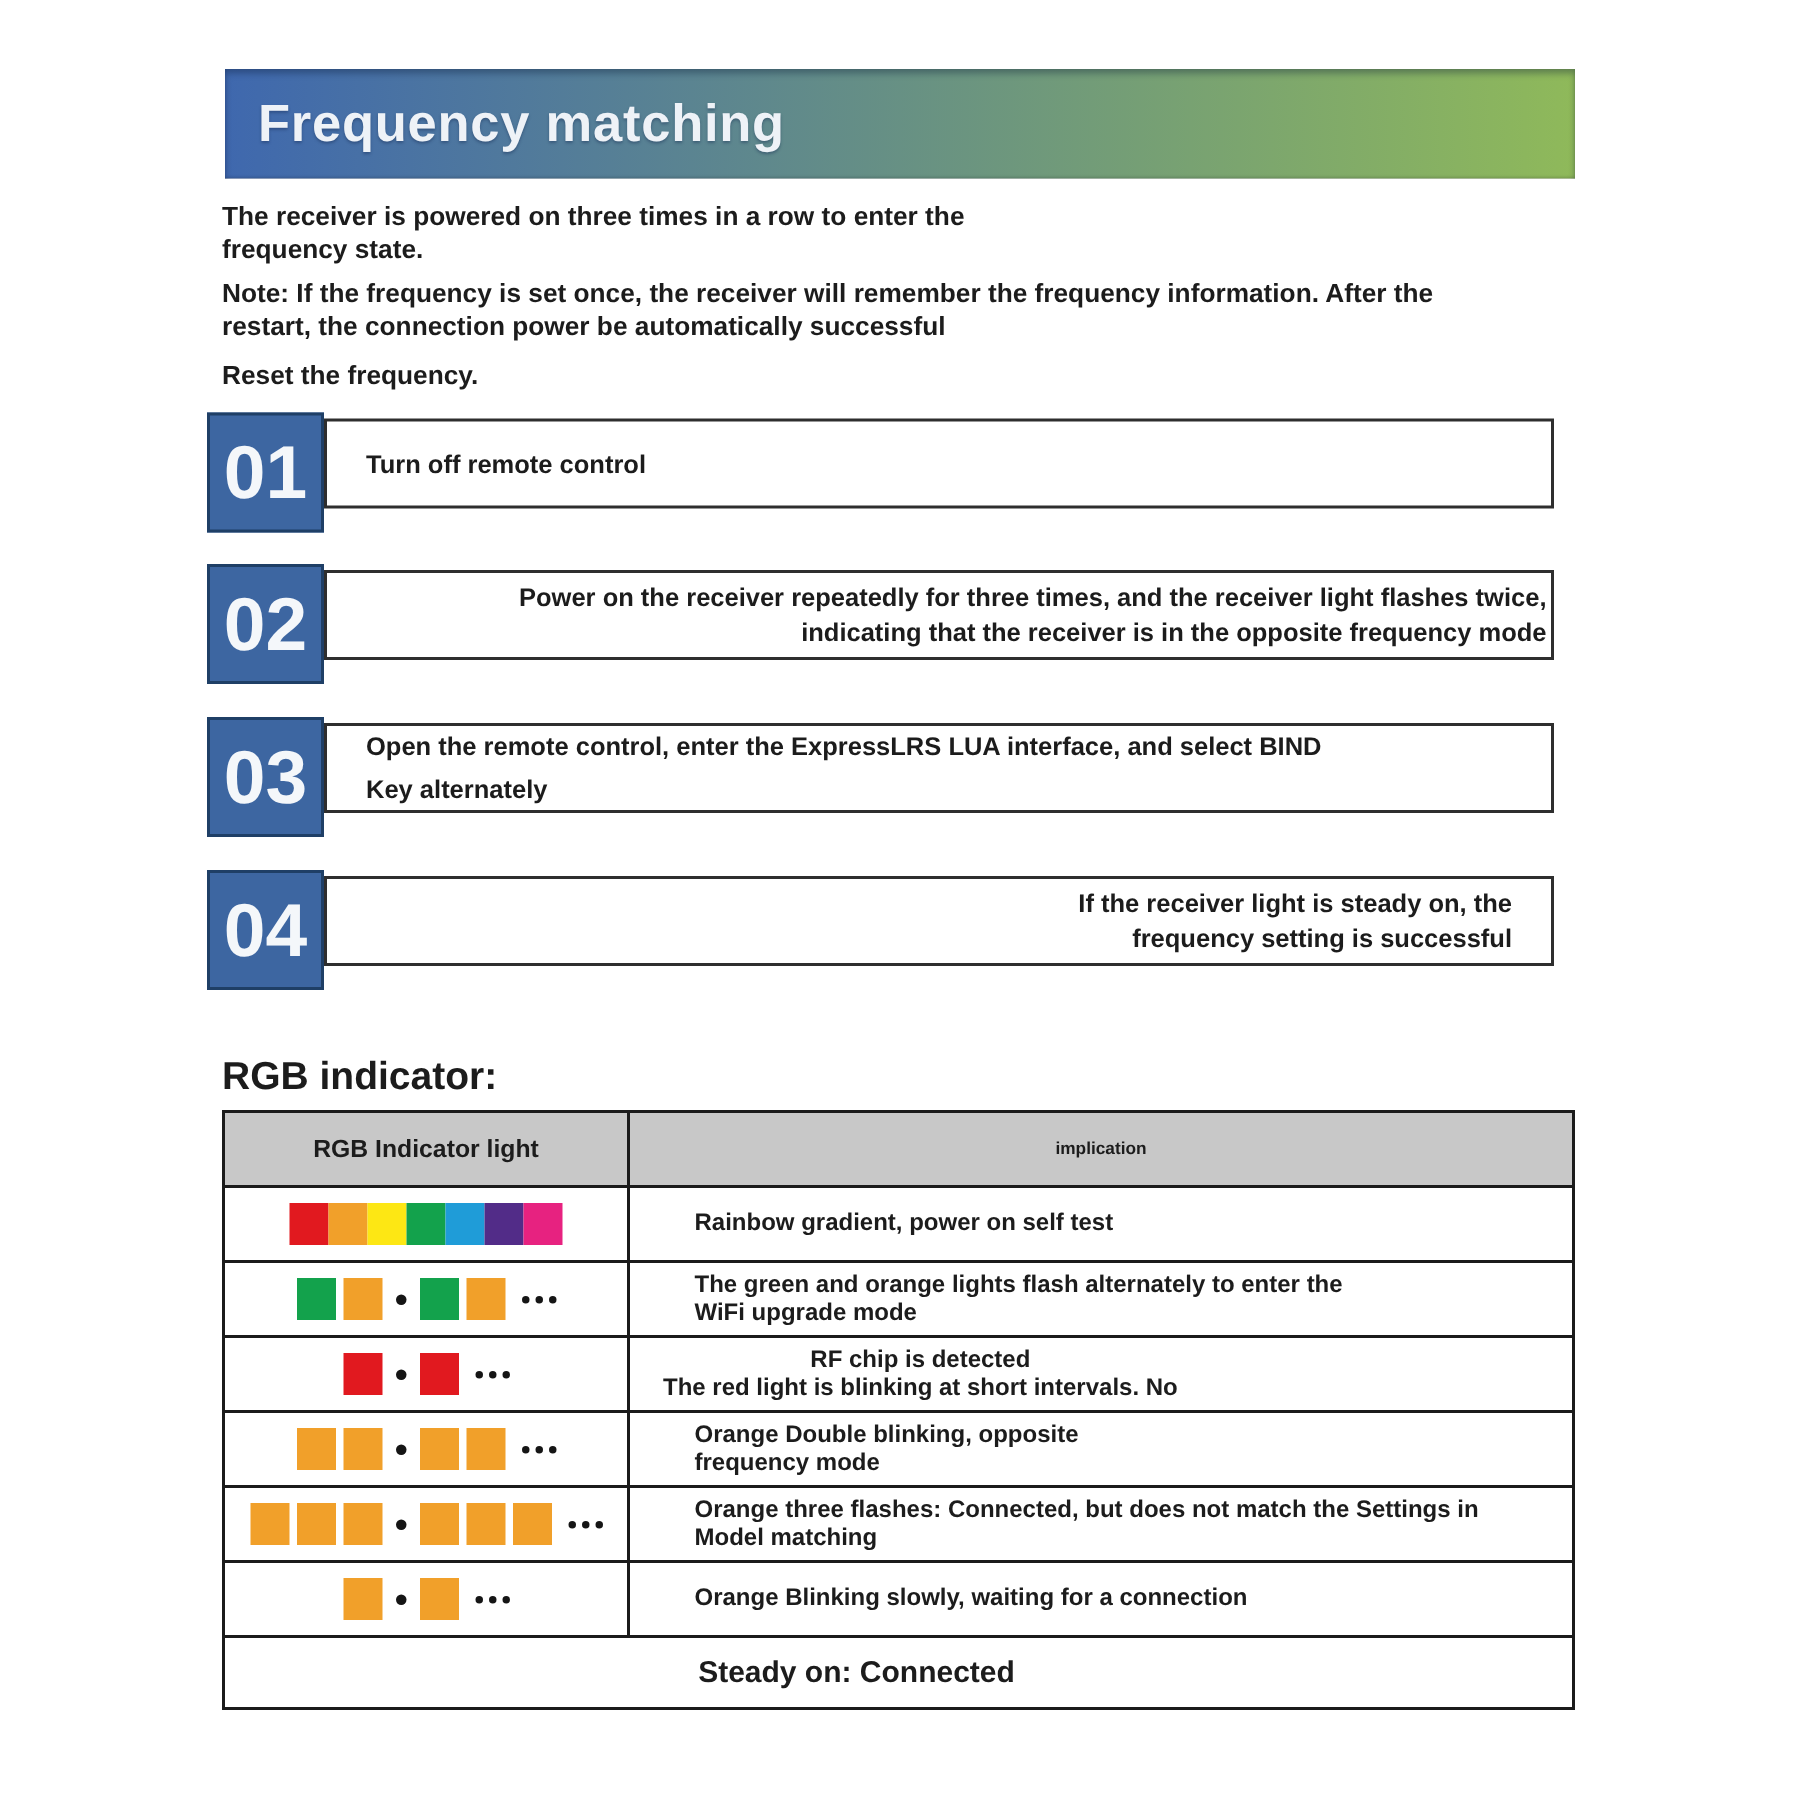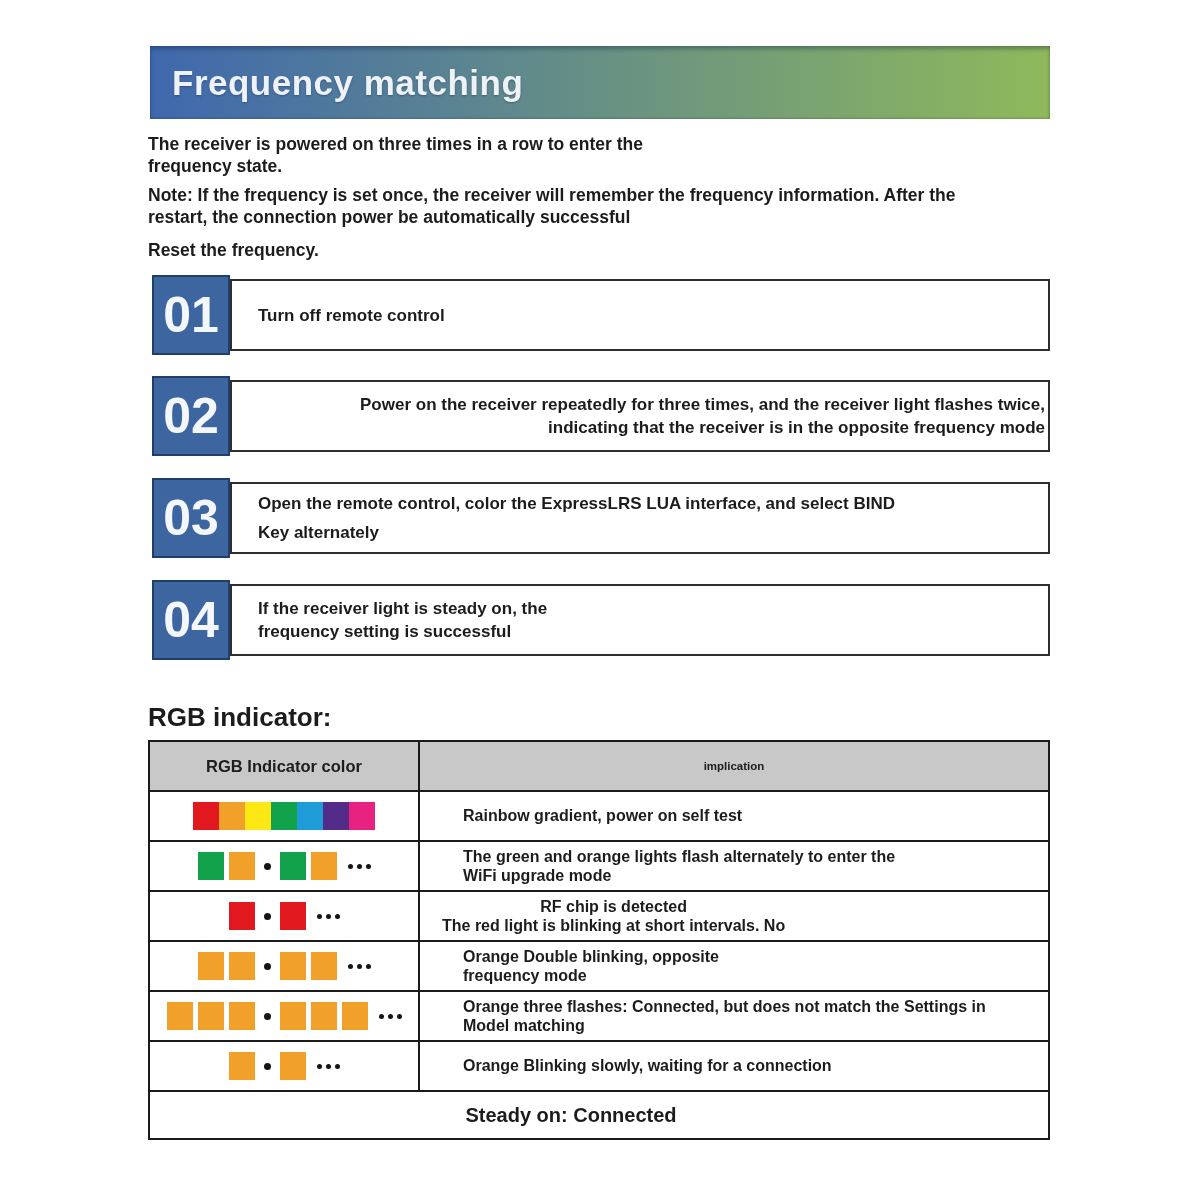--- a/index.html
+++ b/index.html
@@ -27,7 +27,7 @@
   .intro .p-reset { margin-top:11px; }
 
   
-  .steps { position:absolute; left:148px; top:275px; width:902px; height:390px; }
+  .steps { position:absolute; left:134px; top:275px; width:902px; height:390px; }
   .step { position:absolute; left:0; width:902px; height:80px; }
   .step-0 { top:0; } .step-1 { top:101px; } .step-2 { top:203px; } .step-3 { top:305px; }
   .step-num {

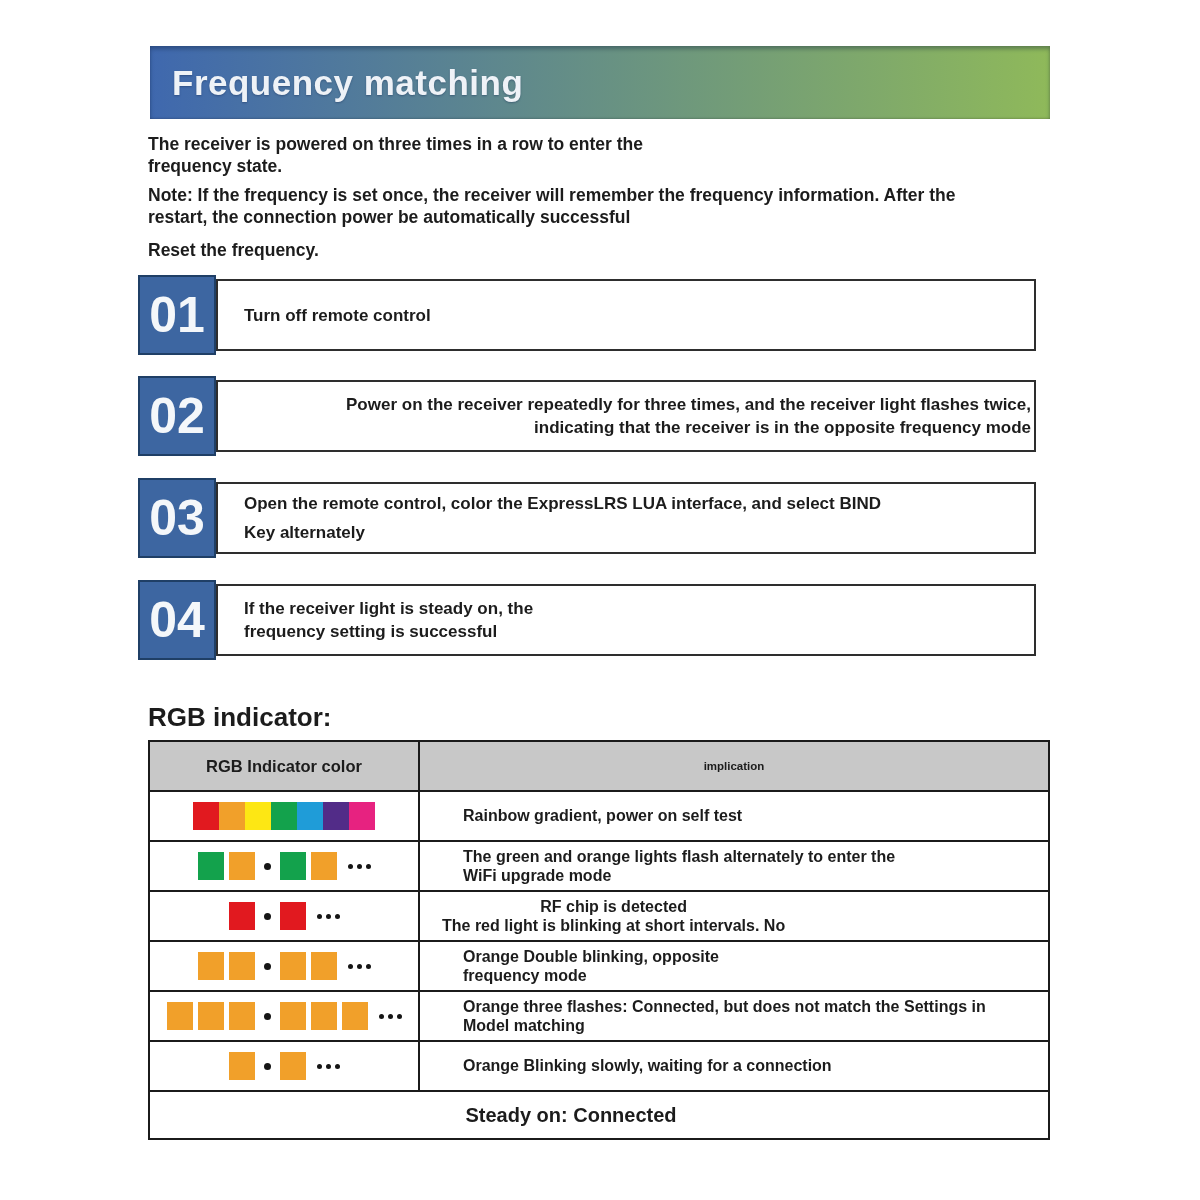--- a/index.html
+++ b/index.html
@@ -37,7 +37,7 @@
     display:flex; align-items:center; justify-content:center;
   }
   .step-box {
-    position:absolute; left:82px; top:4px; right:0; height:72px;
+    position:absolute; left:82px; top:4px; right:0; height:60px;
     background:#ffffff; border:2px solid #2e2e2e;
     display:flex; flex-direction:column; justify-content:center;
   }

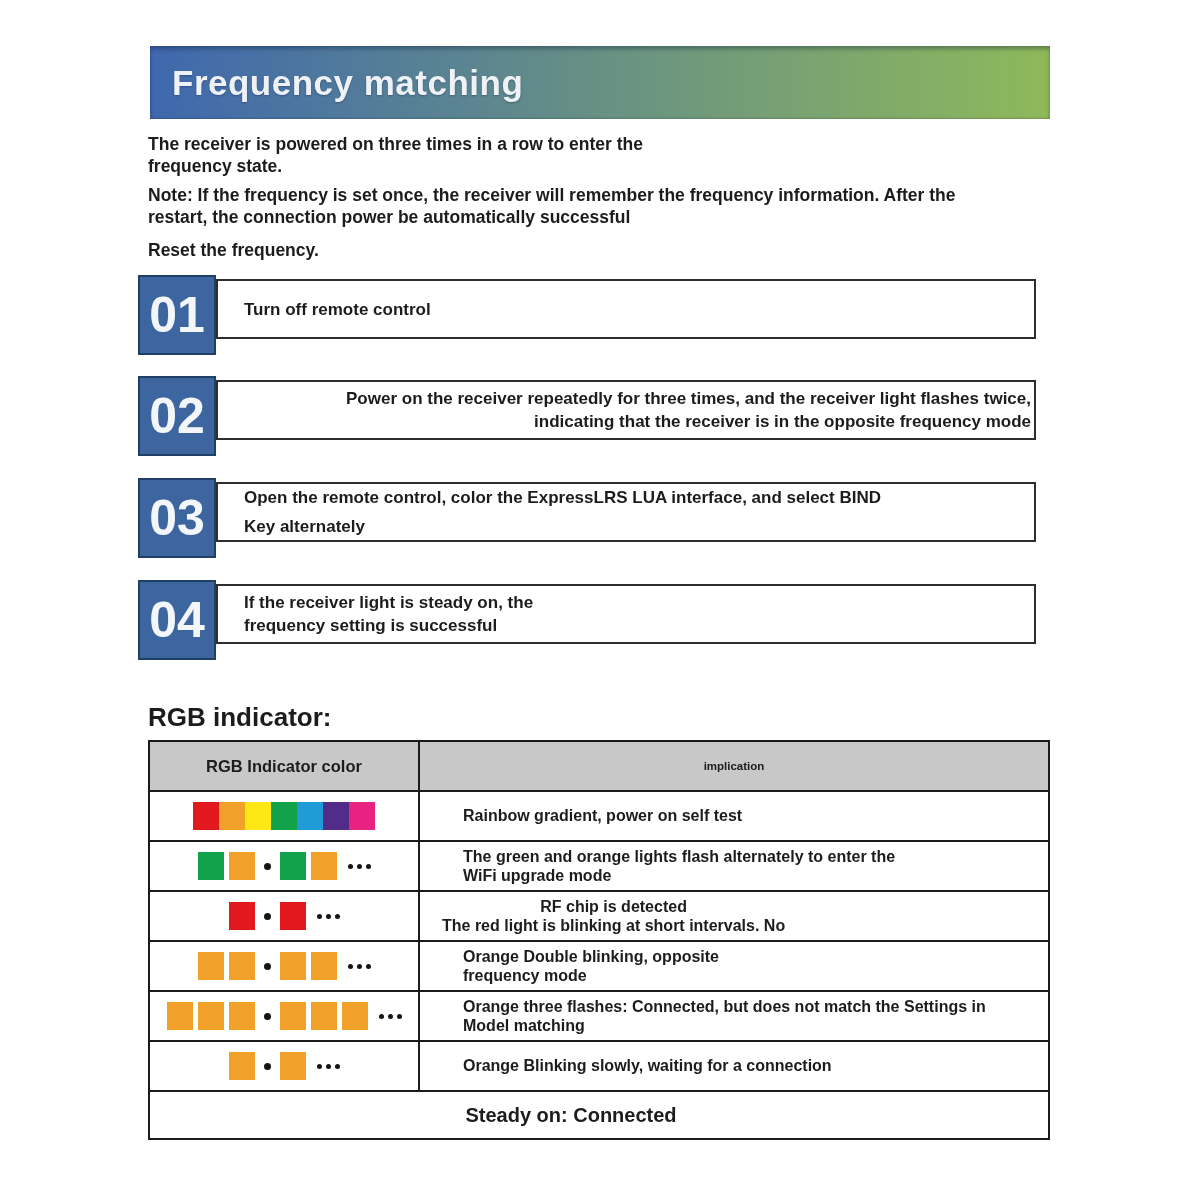--- a/index.html
+++ b/index.html
@@ -118,7 +118,7 @@
         <div class="step-num">03</div>
         <div class="step-box">
           <div class="step-text" style="text-align: left;">
-            <div class="step-line">Open the remote control, color the ExpressLRS LUA interface, and select BIND</div>
+            <div class="step-line">Open the remote control, enter the ExpressLRS LUA interface, and select BIND</div>
             <div class="step-line">Key alternately</div>
           </div>
         </div>

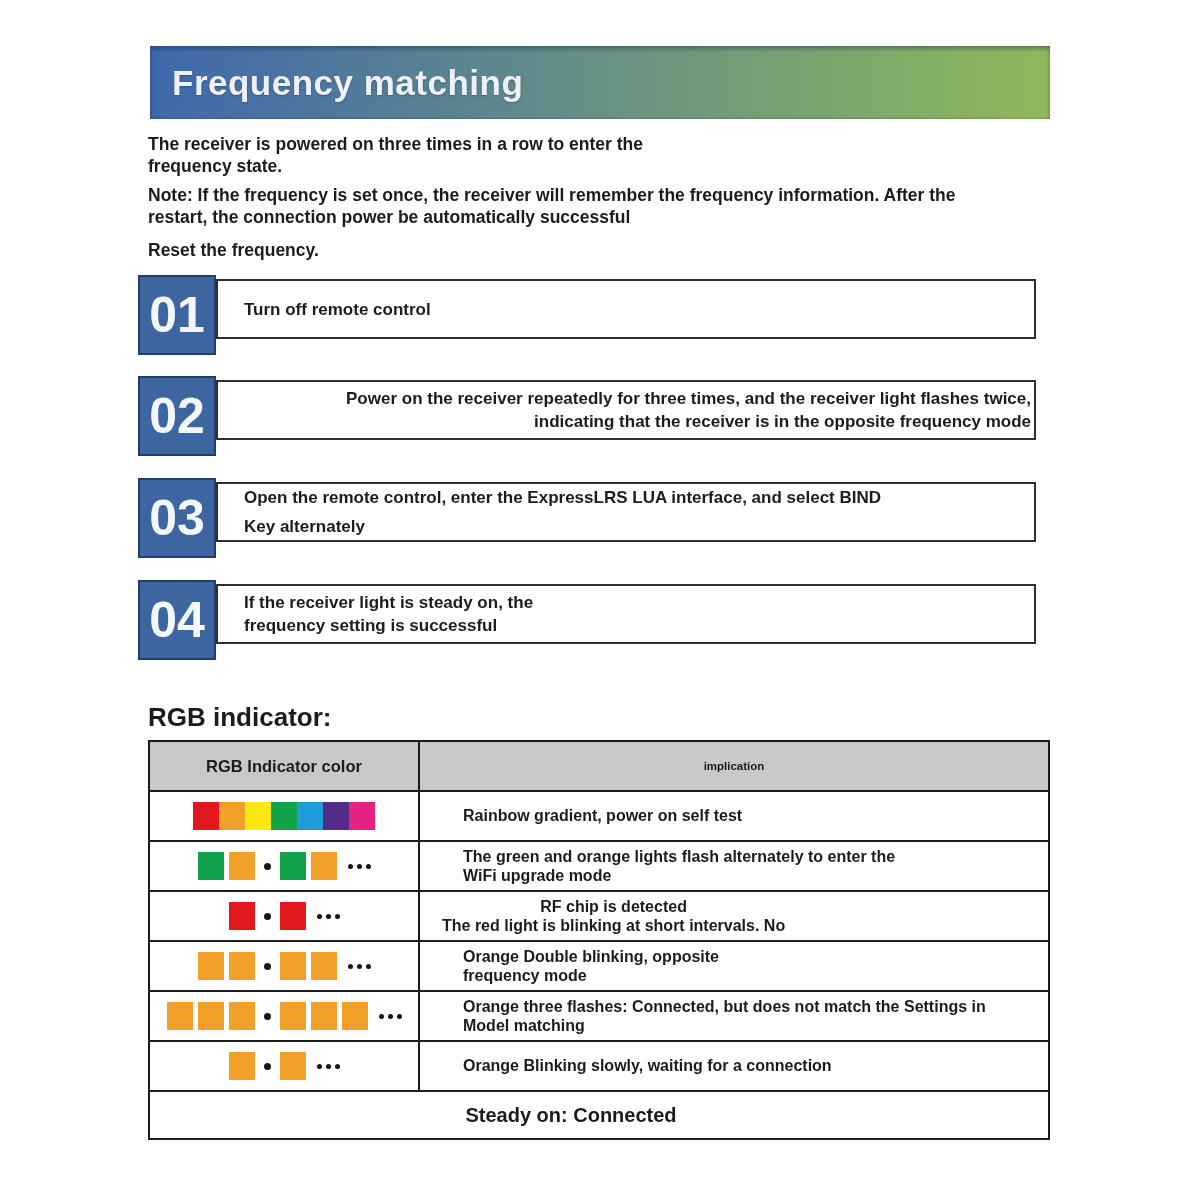--- a/index.html
+++ b/index.html
@@ -126,7 +126,7 @@
       <div class="step step-3">
         <div class="step-num">04</div>
         <div class="step-box">
-          <div class="step-text" style="text-align: left;">
+          <div class="step-text" style="text-align: right;">
             <div class="step-line">If the receiver light is steady on, the</div>
             <div class="step-line">frequency setting is successful</div>
           </div>

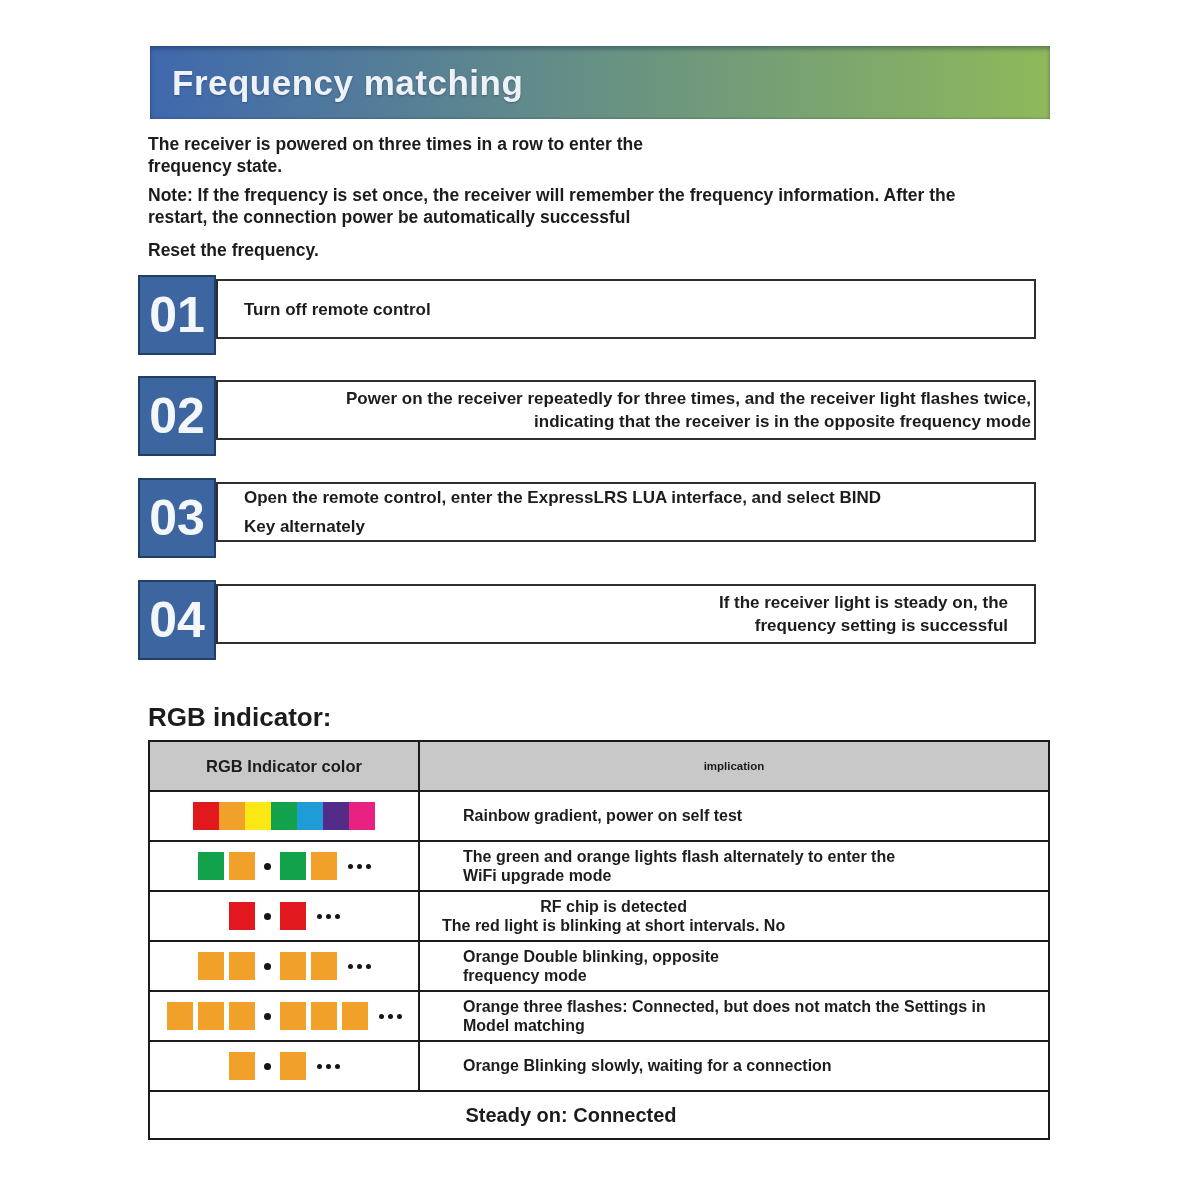--- a/index.html
+++ b/index.html
@@ -138,7 +138,7 @@
 
   <section class="rgb-table">
     <div class="thead">
-      <div class="th th-left">RGB Indicator color</div>
+      <div class="th th-left">RGB Indicator light</div>
       <div class="th th-right">implication</div>
     </div>
     <div id="tbody">

